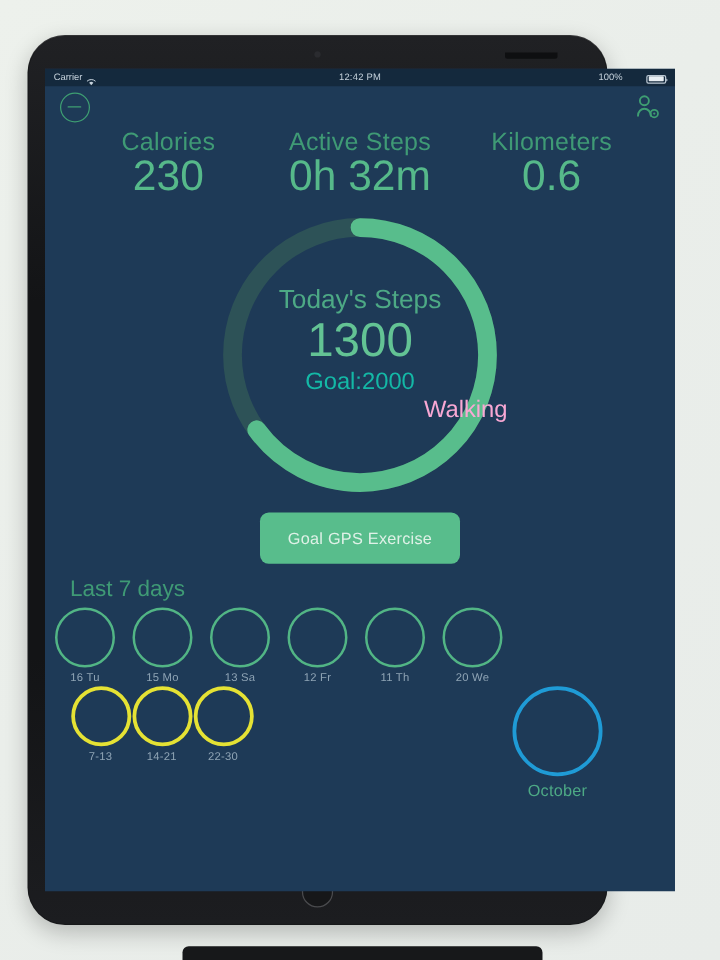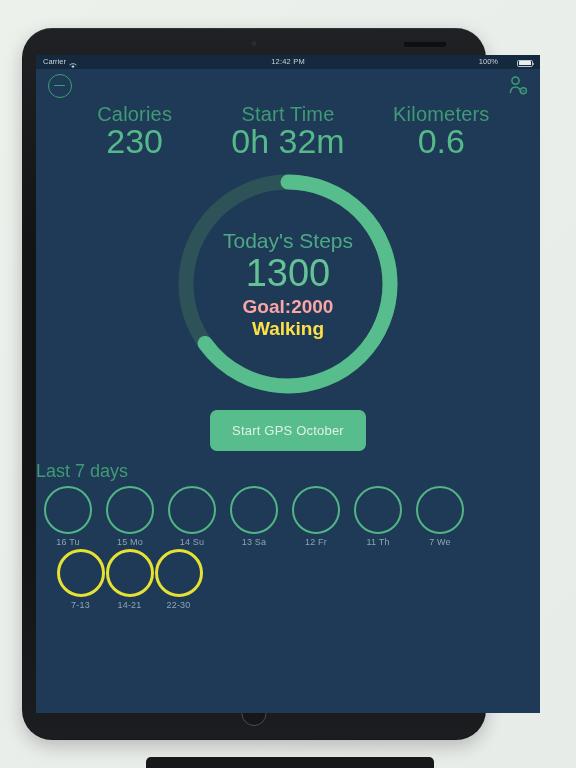--- a/index.html
+++ b/index.html
@@ -268,7 +268,7 @@
           <div class="stat-value">230</div>
         </div>
         <div class="stat">
-          <div class="stat-label">Start Time</div>
+          <div class="stat-label">Active Steps</div>
           <div class="stat-value">0h 32m</div>
         </div>
         <div class="stat">

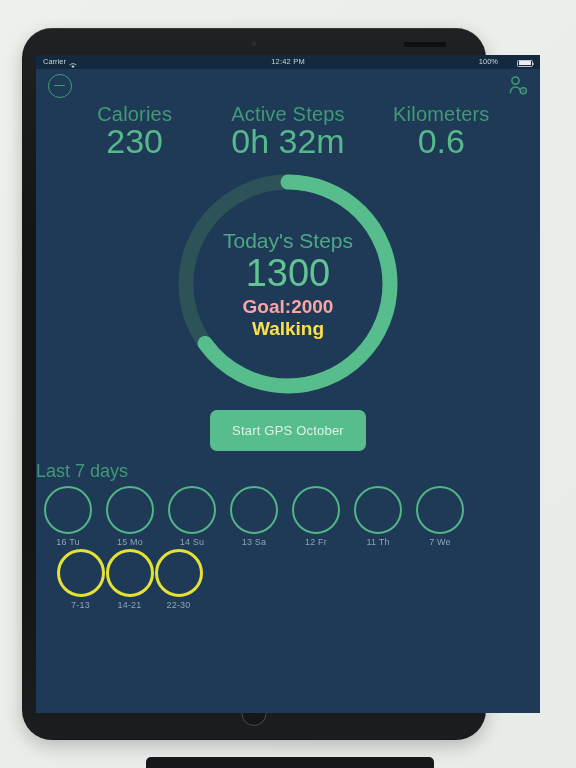--- a/index.html
+++ b/index.html
@@ -162,7 +162,7 @@
   }
   .ring-title { color: #4da985; font-size: 21px; font-weight: 300; }
   .ring-steps { color: #63c394; font-size: 38px; font-weight: 300; line-height: 1.05; margin: 1px 0 2px; }
-  .ring-goal { color: #fca5a5; font-size: 19px; font-weight: 700; }
+  .ring-goal { color: #14b8a6; font-size: 19px; font-weight: 400; }
   .ring-mode { color: #fde047; font-size: 19px; font-weight: 700; }
 
   

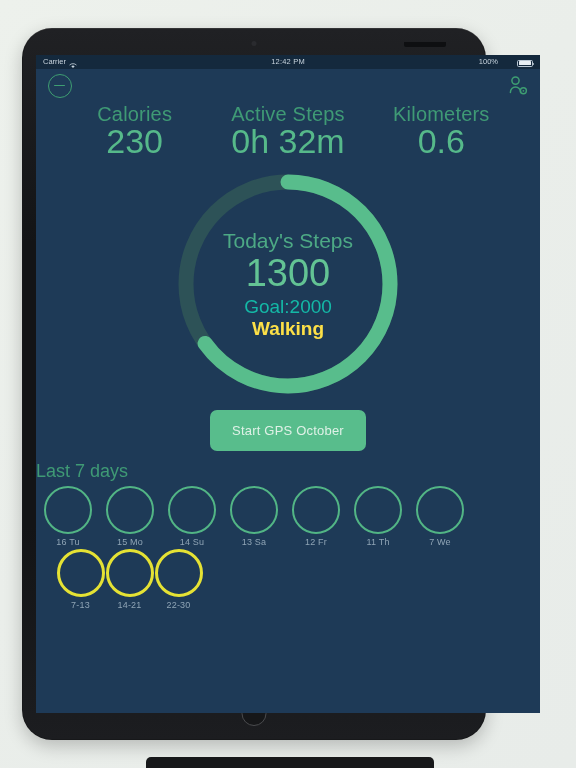--- a/index.html
+++ b/index.html
@@ -163,7 +163,7 @@
   .ring-title { color: #4da985; font-size: 21px; font-weight: 300; }
   .ring-steps { color: #63c394; font-size: 38px; font-weight: 300; line-height: 1.05; margin: 1px 0 2px; }
   .ring-goal { color: #14b8a6; font-size: 19px; font-weight: 400; }
-  .ring-mode { color: #fde047; font-size: 19px; font-weight: 700; }
+  .ring-mode { color: #f9a8d4; font-size: 19px; font-weight: 400; text-align: right; }
 
   
   .gps-row { text-align: center; margin-top: 8px; }

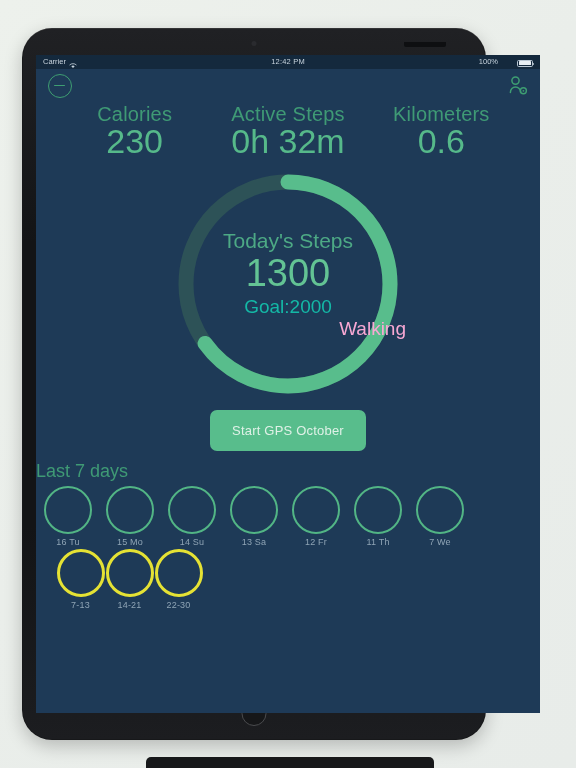--- a/index.html
+++ b/index.html
@@ -291,7 +291,7 @@
       </div>
 
       <div class="gps-row">
-        <button class="gps-btn">Start GPS October</button>
+        <button class="gps-btn">Goal GPS Exercise</button>
       </div>
 
       <div class="section-title">Last 7 days</div>

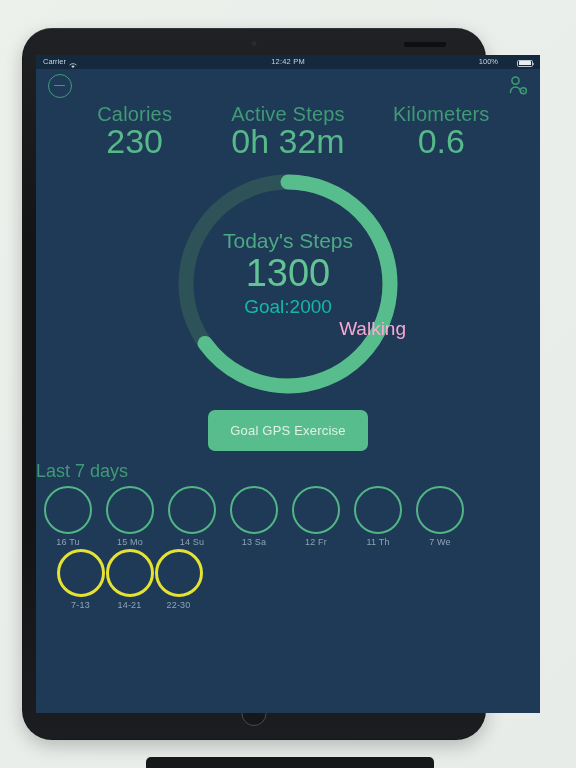--- a/index.html
+++ b/index.html
@@ -186,6 +186,7 @@
     color: #3f9a75;
     font-size: 18px;
     font-weight: 300;
+    padding-left: 20px;
     margin-top: 10px;
   }
   .circle-row {

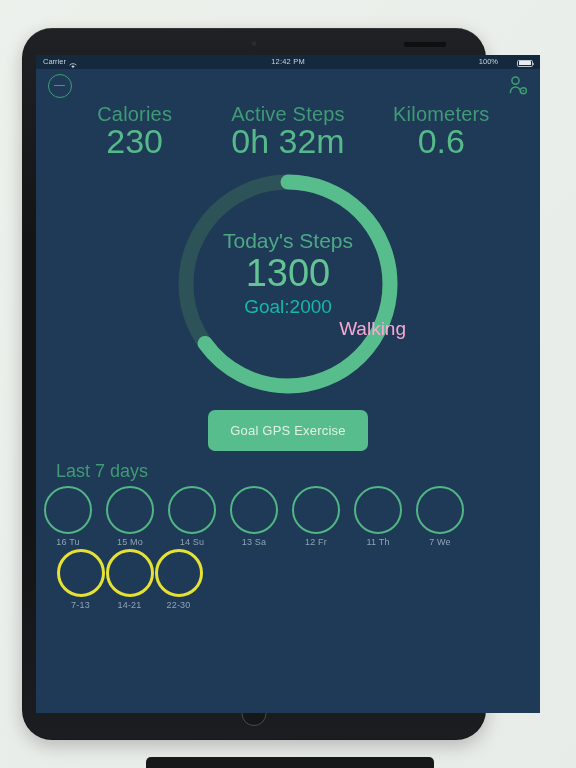--- a/index.html
+++ b/index.html
@@ -304,10 +304,6 @@
         <div class="circle-item">
           <div class="circ green"></div>
           <div class="circ-label">15 Mo</div>
-        </div>
-        <div class="circle-item">
-          <div class="circ green"></div>
-          <div class="circ-label">14 Su</div>
         </div>
         <div class="circle-item">
           <div class="circ green"></div>

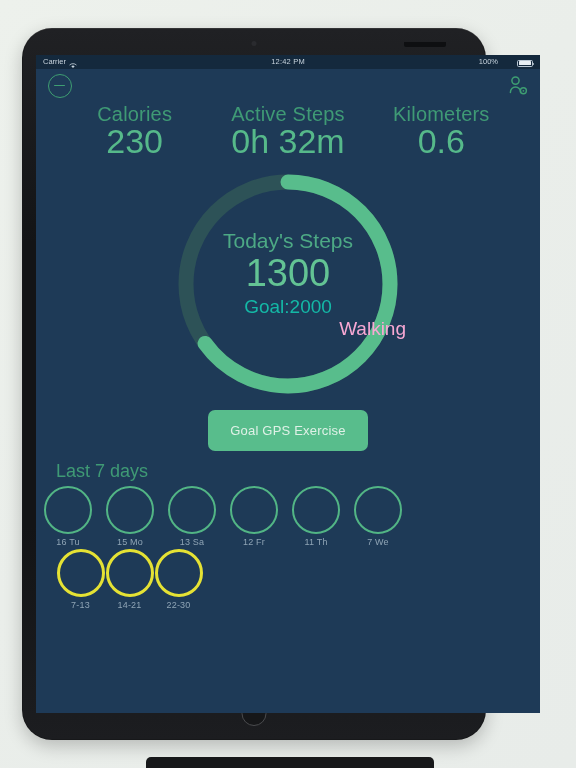--- a/index.html
+++ b/index.html
@@ -319,7 +319,7 @@
         </div>
         <div class="circle-item">
           <div class="circ green"></div>
-          <div class="circ-label">7 We</div>
+          <div class="circ-label">20 We</div>
         </div>
       </div>
 

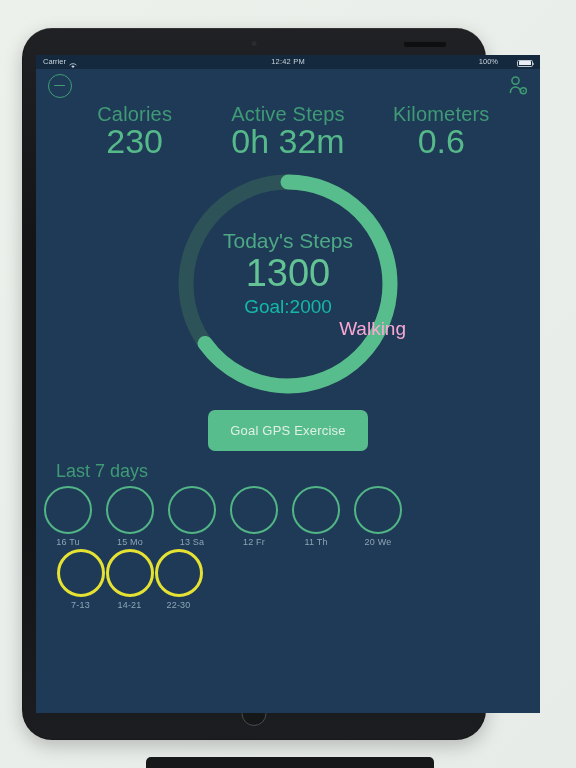--- a/index.html
+++ b/index.html
@@ -338,6 +338,10 @@
             <div class="circ-label">22-30</div>
           </div>
         </div>
+        <div class="month-right">
+          <div class="circ blue"></div>
+          <div class="circ-label green-txt">October</div>
+        </div>
       </div>
 
     </div>

